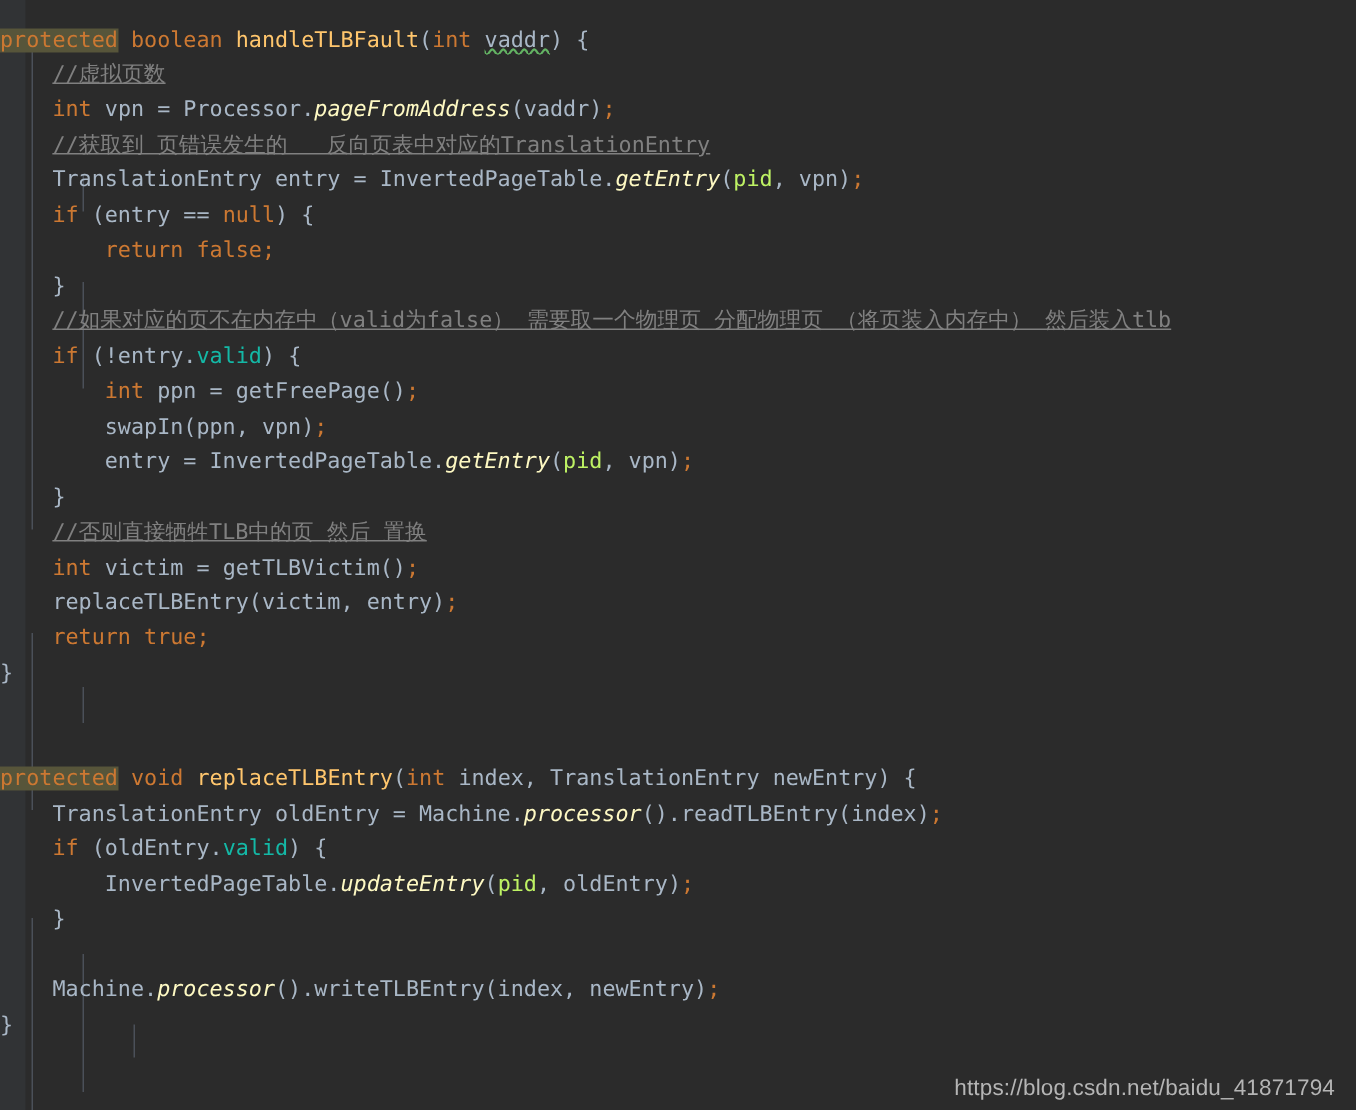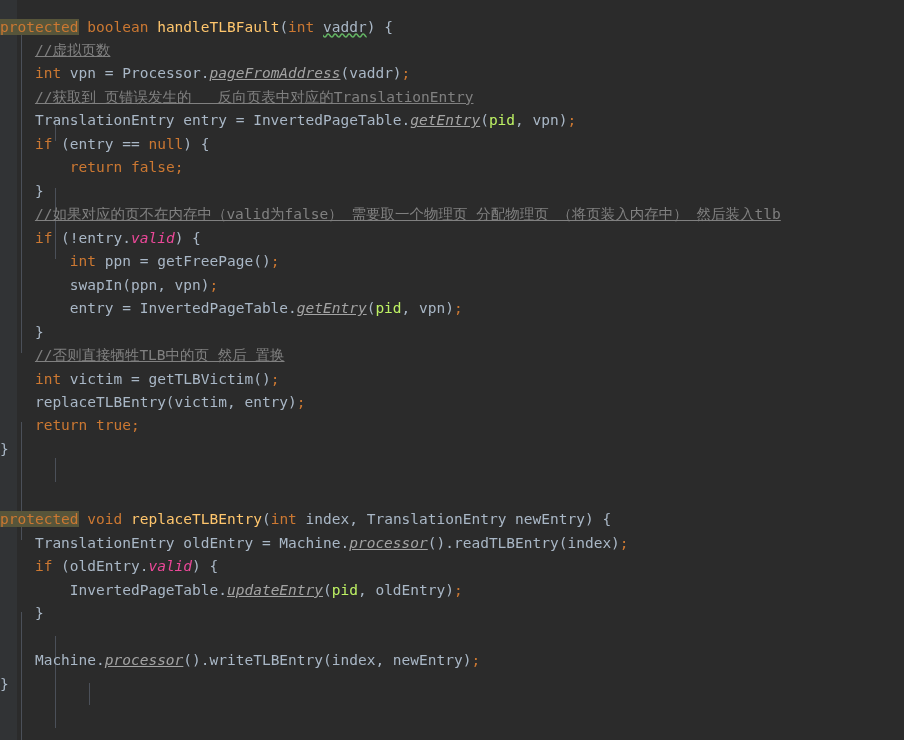--- a/index.html
+++ b/index.html
@@ -58,7 +58,7 @@
   .kwhl    { color: #cc7832; background: #57553a; }
   .cmt     { color: #808080; text-decoration: underline; }
   .method  { color: #ffc66d; }            
-  .call    { color: #a3a3a3; font-style: italic; text-decoration: underline; }            
+  .call    { color: #fef9c3; font-style: italic; }            
   .fieldpk { color: #bef264; }
   .semi    { color: #cc7832; }
   .valid   { color: #ec4899; font-style: italic; }

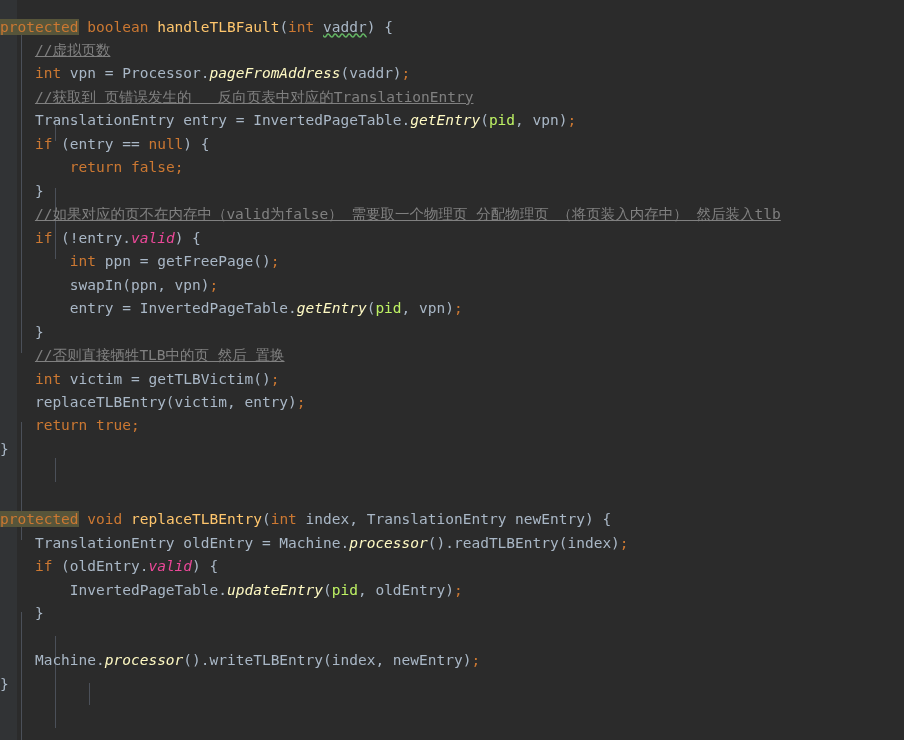--- a/index.html
+++ b/index.html
@@ -61,7 +61,7 @@
   .call    { color: #fef9c3; font-style: italic; }            
   .fieldpk { color: #bef264; }
   .semi    { color: #cc7832; }
-  .valid   { color: #ec4899; font-style: italic; }
+  .valid   { color: #14b8a6; }
   .err     { text-decoration: underline wavy #63b363; text-decoration-skip-ink: none; }
 
   #watermark {

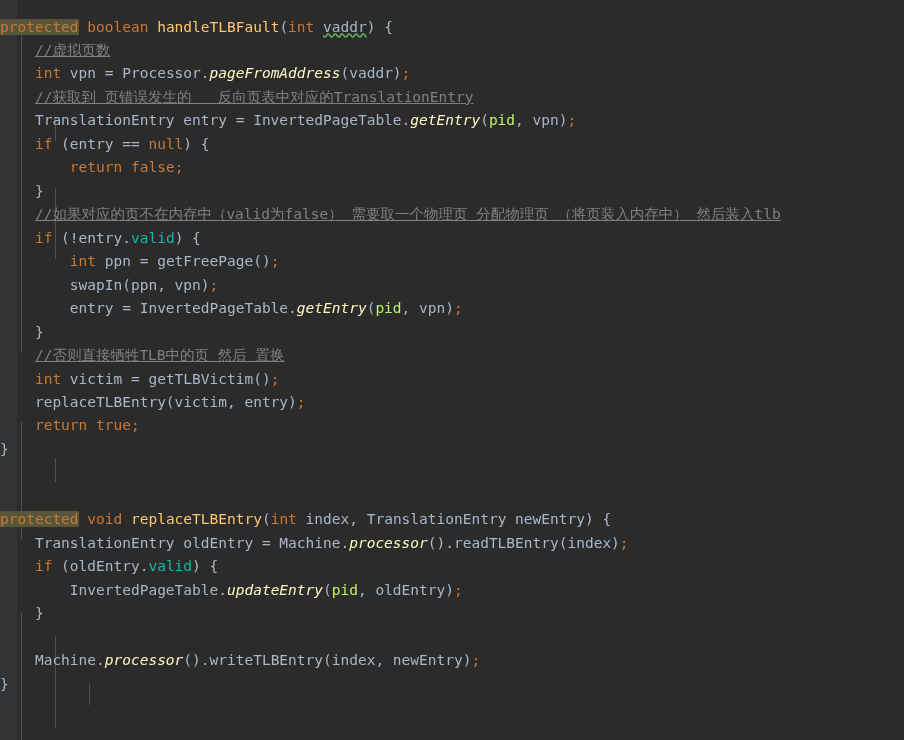--- a/index.html
+++ b/index.html
@@ -93,6 +93,7 @@
 
   <pre id="code"><span class="ln"><span class="kwhl">protected</span> <span class="kw">boolean</span> <span class="method">handleTLBFault</span>(<span class="kw">int</span> <span class="err">vaddr</span>) {</span><span class="ln">    <span class="cmt">//虚拟页数</span></span><span class="ln">    <span class="kw">int</span> vpn = Processor.<span class="call">pageFromAddress</span>(vaddr)<span class="semi">;</span></span><span class="ln">    <span class="cmt">//获取到 页错误发生的   反向页表中对应的TranslationEntry</span></span><span class="ln">    TranslationEntry entry = InvertedPageTable.<span class="call">getEntry</span>(<span class="fieldpk">pid</span>, vpn)<span class="semi">;</span></span><span class="ln">    <span class="kw">if</span> (entry == <span class="kw">null</span>) {</span><span class="ln">        <span class="kw">return</span> <span class="kw">false</span><span class="semi">;</span></span><span class="ln">    }</span><span class="ln">    <span class="cmt">//如果对应的页不在内存中（valid为false） 需要取一个物理页 分配物理页 （将页装入内存中） 然后装入tlb</span></span><span class="ln">    <span class="kw">if</span> (!entry.<span class="valid">valid</span>) {</span><span class="ln">        <span class="kw">int</span> ppn = getFreePage()<span class="semi">;</span></span><span class="ln">        swapIn(ppn, vpn)<span class="semi">;</span></span><span class="ln">        entry = InvertedPageTable.<span class="call">getEntry</span>(<span class="fieldpk">pid</span>, vpn)<span class="semi">;</span></span><span class="ln">    }</span><span class="ln">    <span class="cmt">//否则直接牺牲TLB中的页 然后 置换</span></span><span class="ln">    <span class="kw">int</span> victim = getTLBVictim()<span class="semi">;</span></span><span class="ln">    replaceTLBEntry(victim, entry)<span class="semi">;</span></span><span class="ln">    <span class="kw">return</span> <span class="kw">true</span><span class="semi">;</span></span><span class="ln">}</span><span class="ln"> </span><span class="ln"> </span><span class="ln"><span class="kwhl">protected</span> <span class="kw">void</span> <span class="method">replaceTLBEntry</span>(<span class="kw">int</span> index, TranslationEntry newEntry) {</span><span class="ln">    TranslationEntry oldEntry = Machine.<span class="call">processor</span>().readTLBEntry(index)<span class="semi">;</span></span><span class="ln">    <span class="kw">if</span> (oldEntry.<span class="valid">valid</span>) {</span><span class="ln">        InvertedPageTable.<span class="call">updateEntry</span>(<span class="fieldpk">pid</span>, oldEntry)<span class="semi">;</span></span><span class="ln">    }</span><span class="ln"> </span><span class="ln">    Machine.<span class="call">processor</span>().writeTLBEntry(index, newEntry)<span class="semi">;</span></span><span class="ln">}</span><span class="ln"> </span><span class="ln"> </span></pre>
 
+  <div id="watermark">https://blog.csdn.net/baidu_41871794</div>
 
 </div>
 

